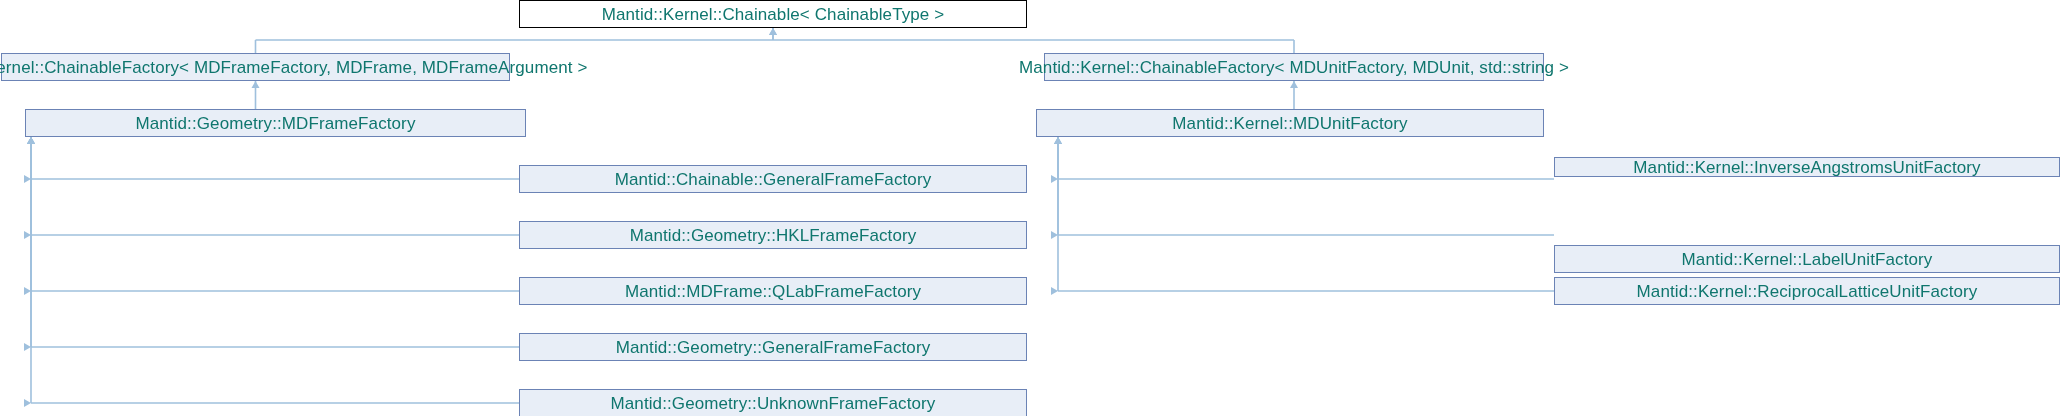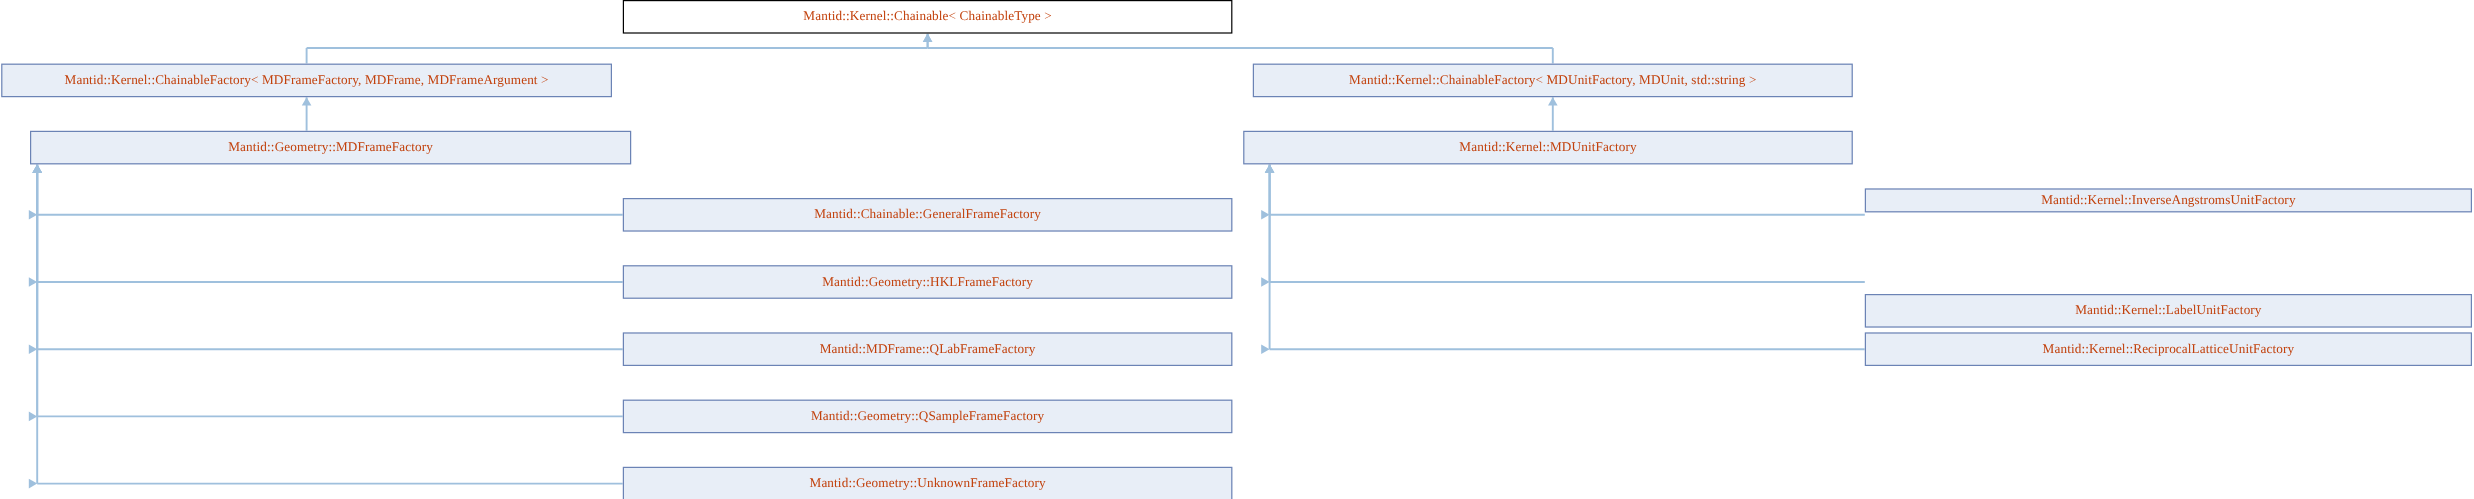--- a/index.html
+++ b/index.html
@@ -30,12 +30,11 @@
     align-items: center;
     justify-content: center;
     text-align: center;
-    font-size: 11px;
+    font-size: 17px;
     line-height: 1;
-    color: #c2410c;
+    color: #0f766e;
     white-space: nowrap;
     letter-spacing: 0.1px;
-    font-family: Liberation Serif, serif;
   }
   .node-root {
     background: #ffffff;

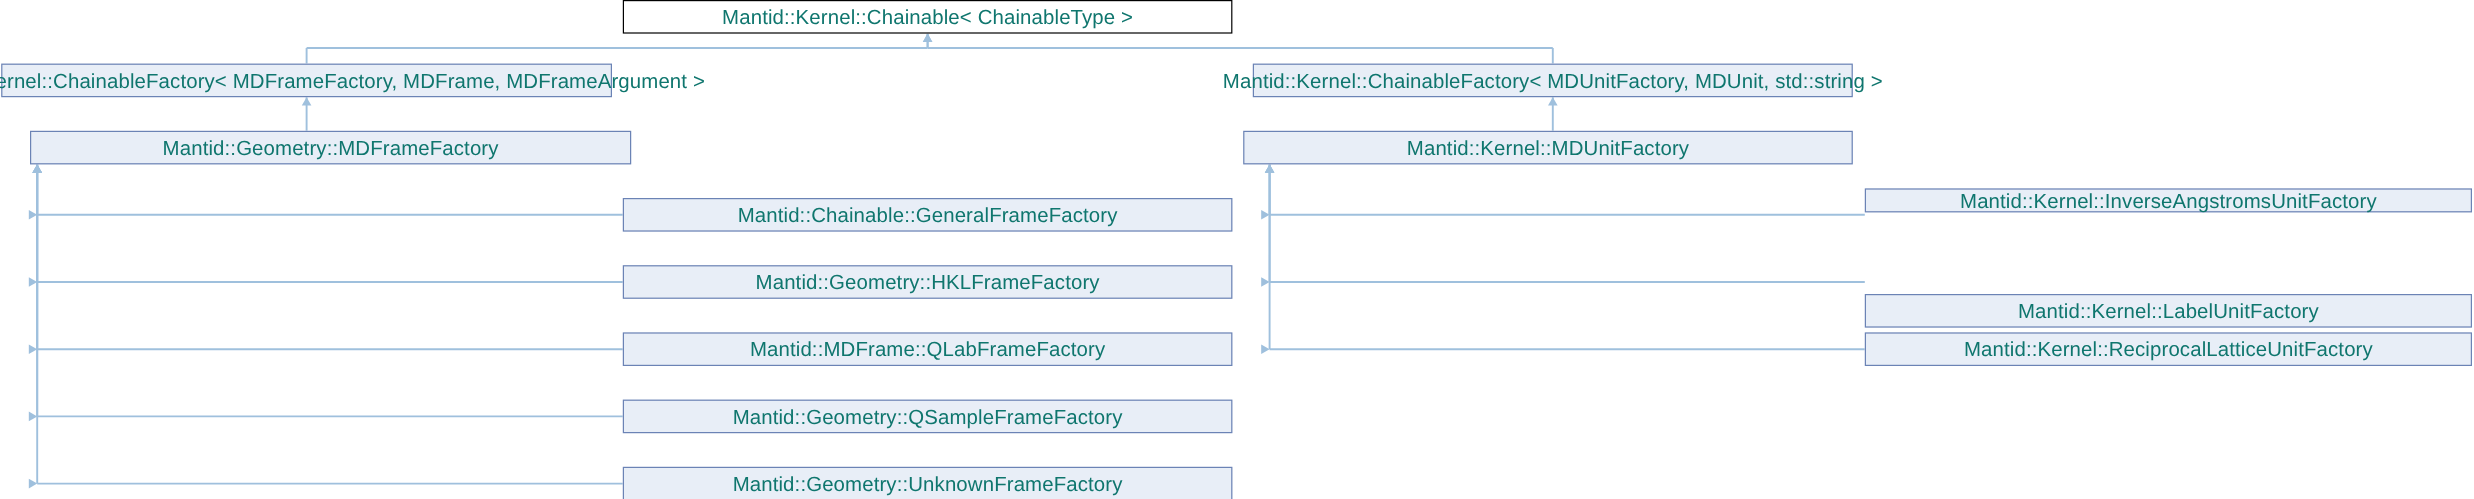--- a/index.html
+++ b/index.html
@@ -140,7 +140,7 @@
         <span class="node-label">Mantid::Kernel::ReciprocalLatticeUnitFactory</span>
       </div>
       <div class="node node-class" style="left: 519px; top: 333px; width: 508px; height: 28px;">
-        <span class="node-label">Mantid::Geometry::QSampleFrameFactory</span>
+        <span class="node-label">Mantid::Geometry::GeneralFrameFactory</span>
       </div>
       <div class="node node-class" style="left: 519px; top: 389px; width: 508px; height: 28px;">
         <span class="node-label">Mantid::Geometry::UnknownFrameFactory</span>

